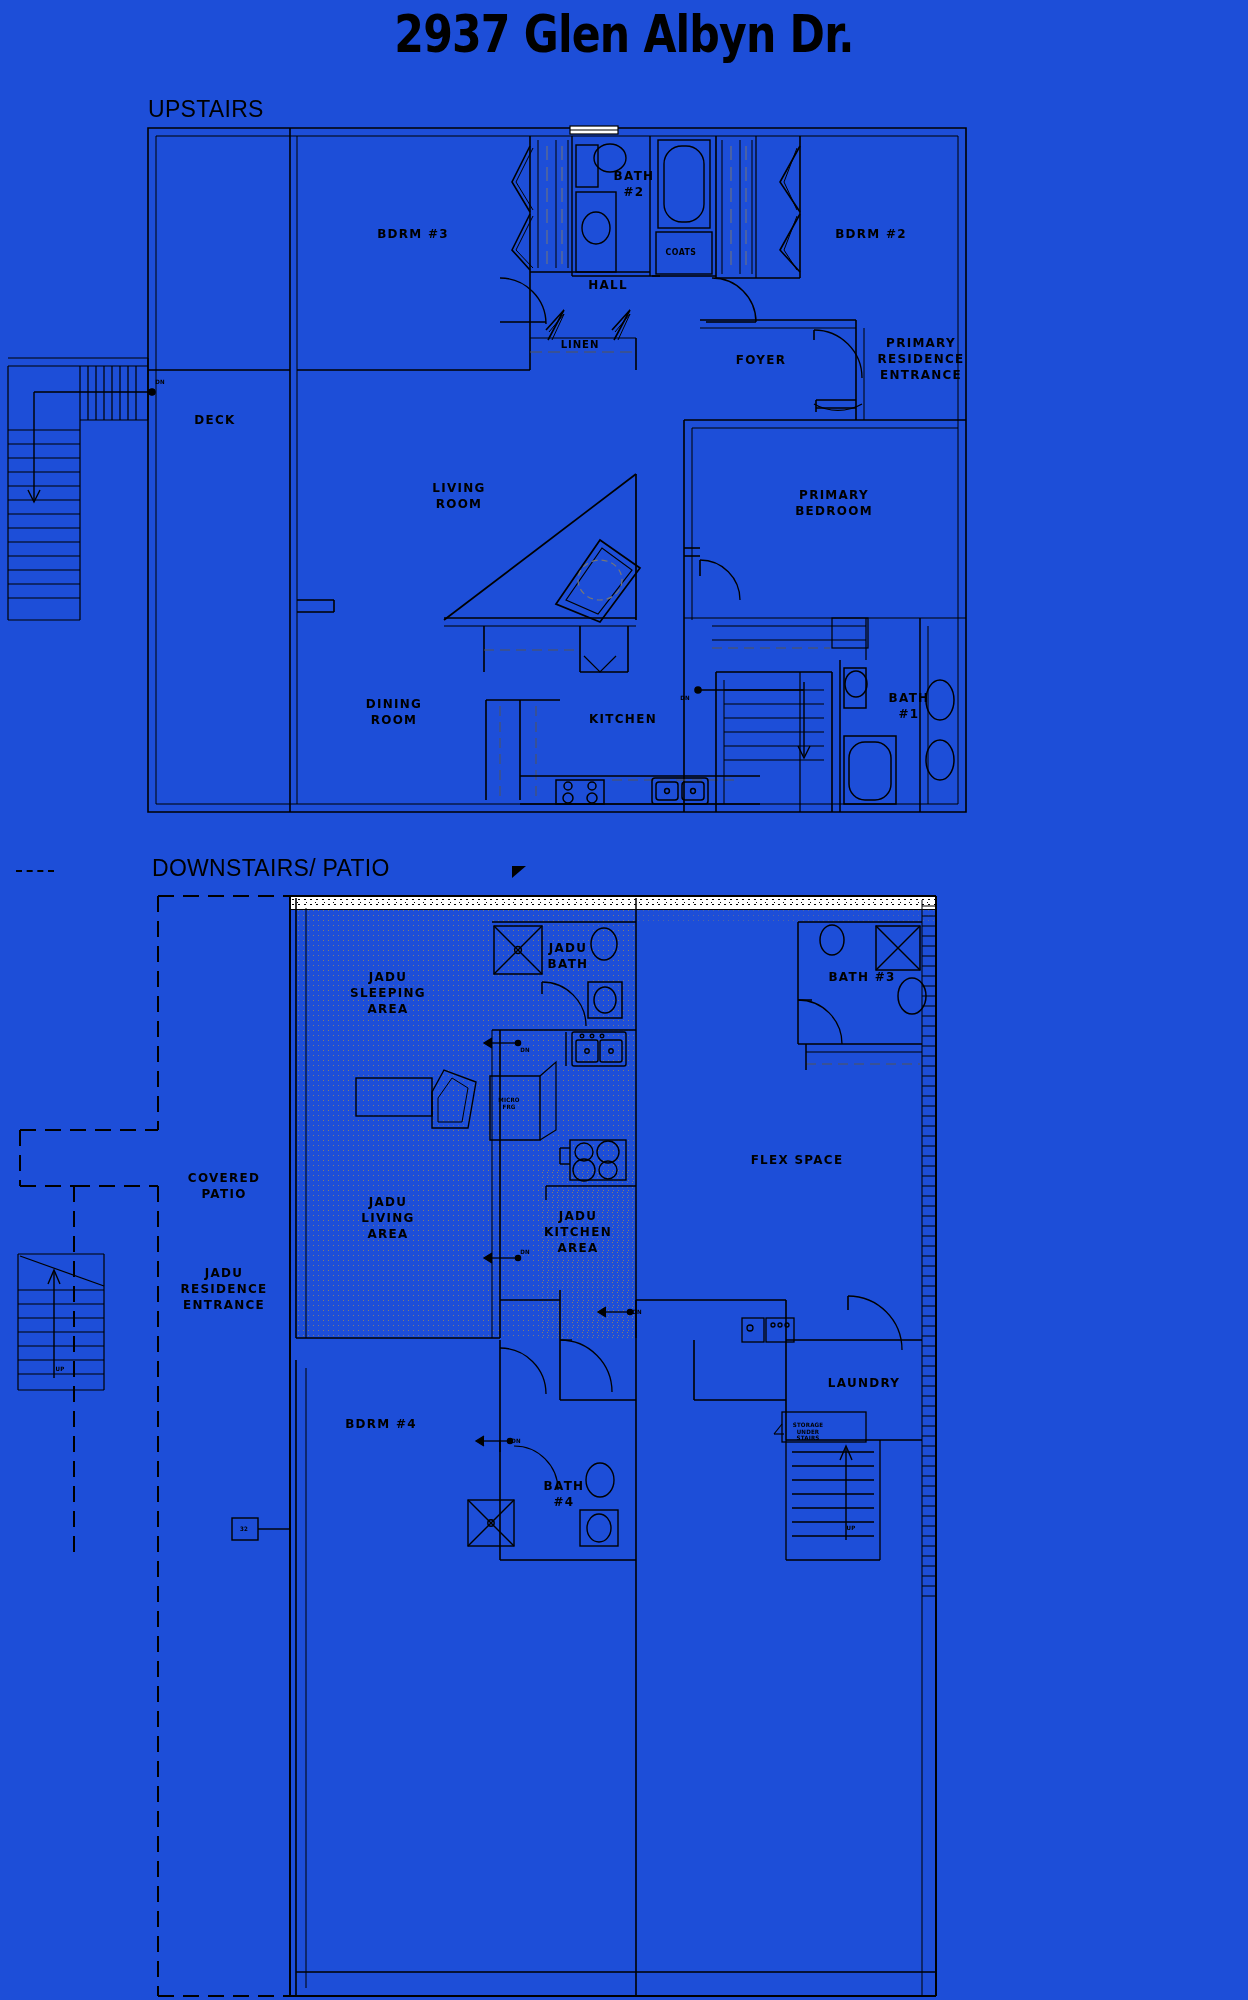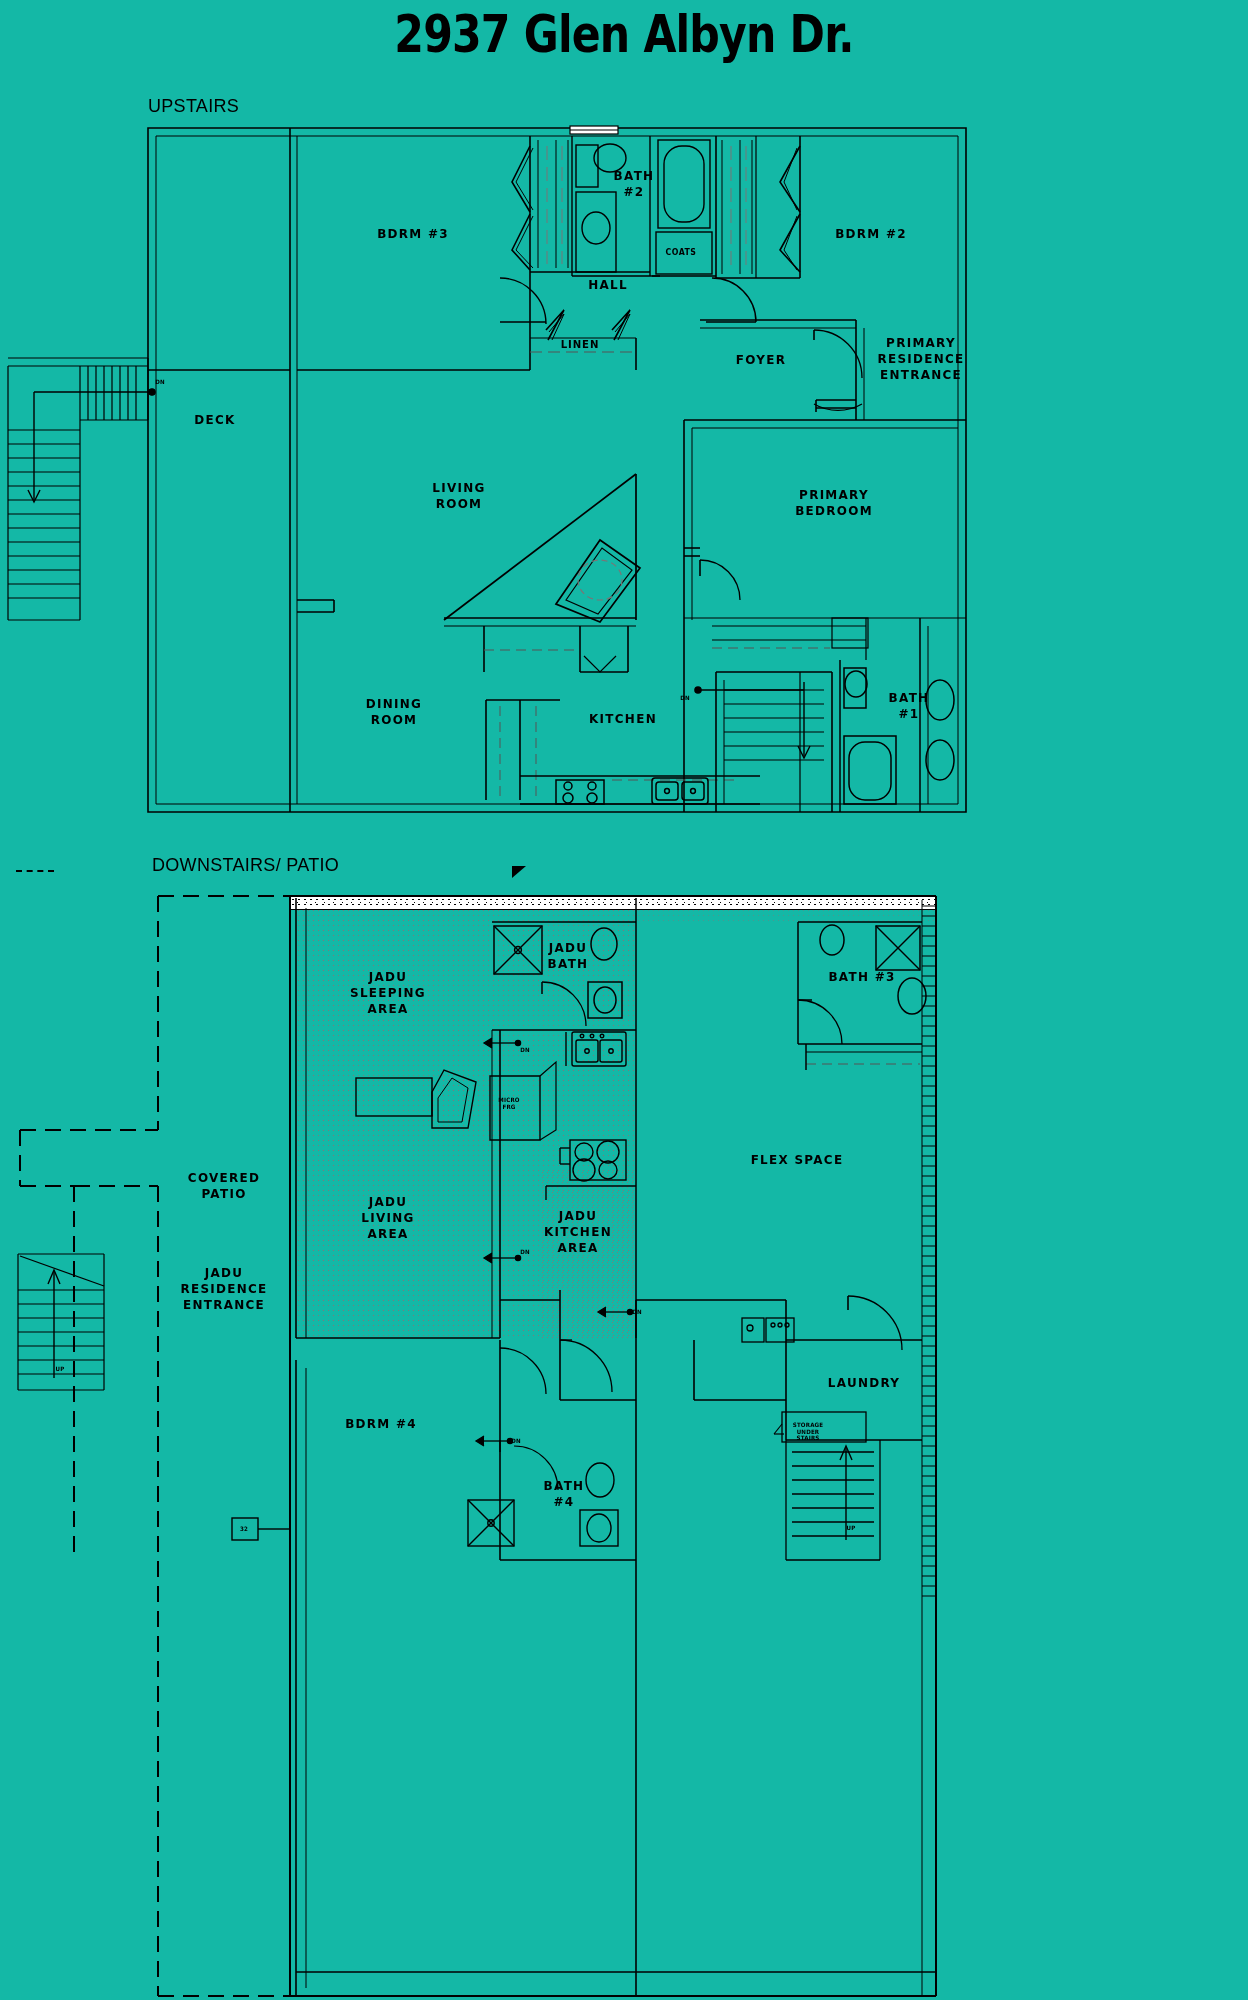--- a/index.html
+++ b/index.html
@@ -4,7 +4,7 @@
 <style>
   html,body{margin:0;padding:0;background:#ffffff;}
   body{width:1248px;height:2000px;font-family:"Liberation Sans",sans-serif;color:#000;overflow:hidden;}
-  #stage{position:relative;width:1248px;height:2000px;background:#14b8a6;}
+  #stage{position:relative;width:1248px;height:2000px;background:#1d4ed8;}
 
   .title{
     position:absolute;left:0;top:4px;width:1248px;text-align:center;

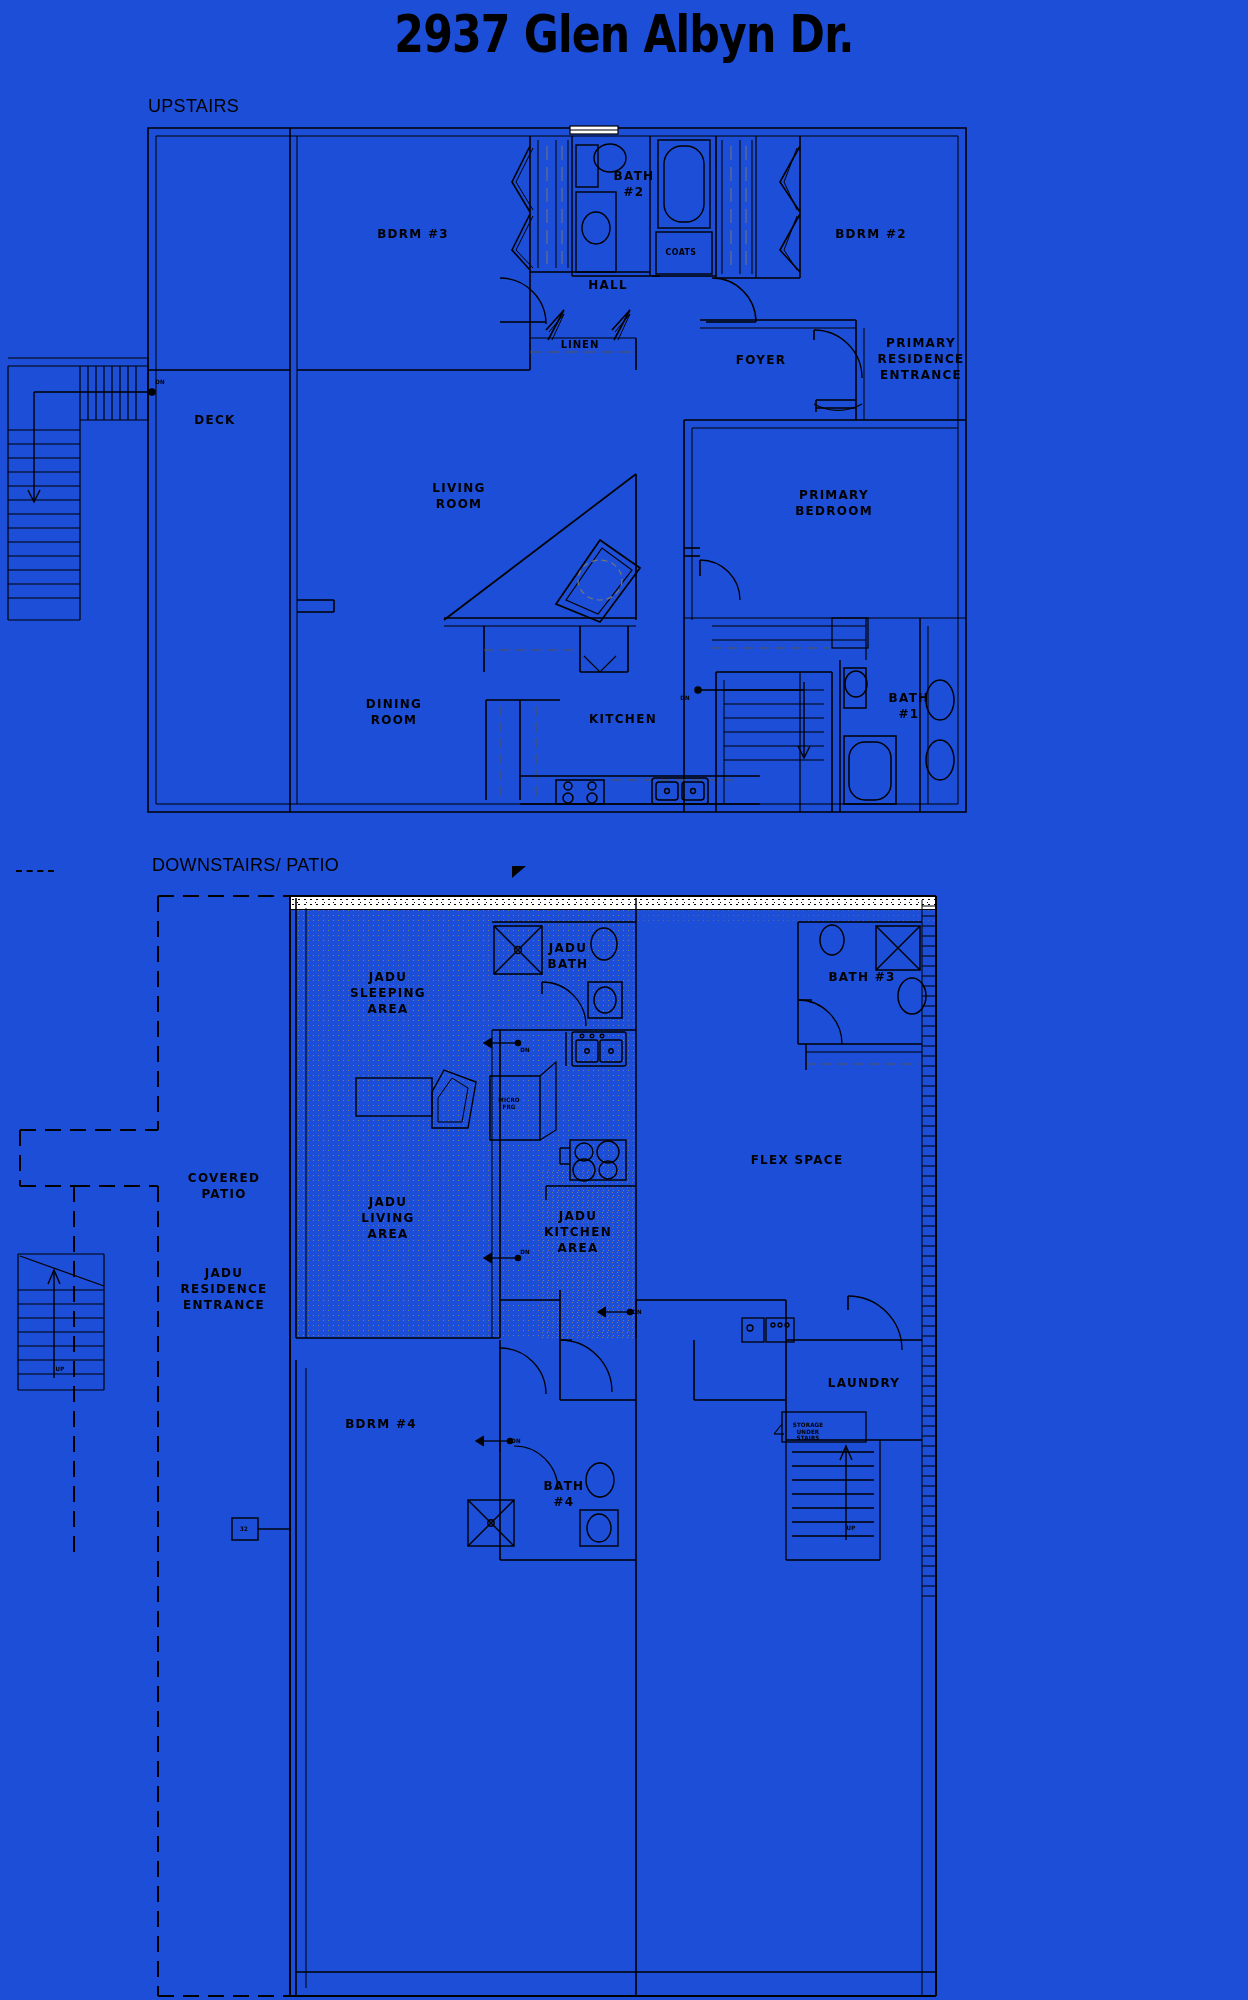--- a/index.html
+++ b/index.html
@@ -15,7 +15,7 @@
   }
   .floorlabel{
     position:absolute;font-family:"Liberation Sans",sans-serif;
-    font-size:18px;font-weight:400;letter-spacing:.3px;white-space:nowrap;
+    font-size:23px;font-weight:400;letter-spacing:.3px;white-space:nowrap;
   }
 
   

